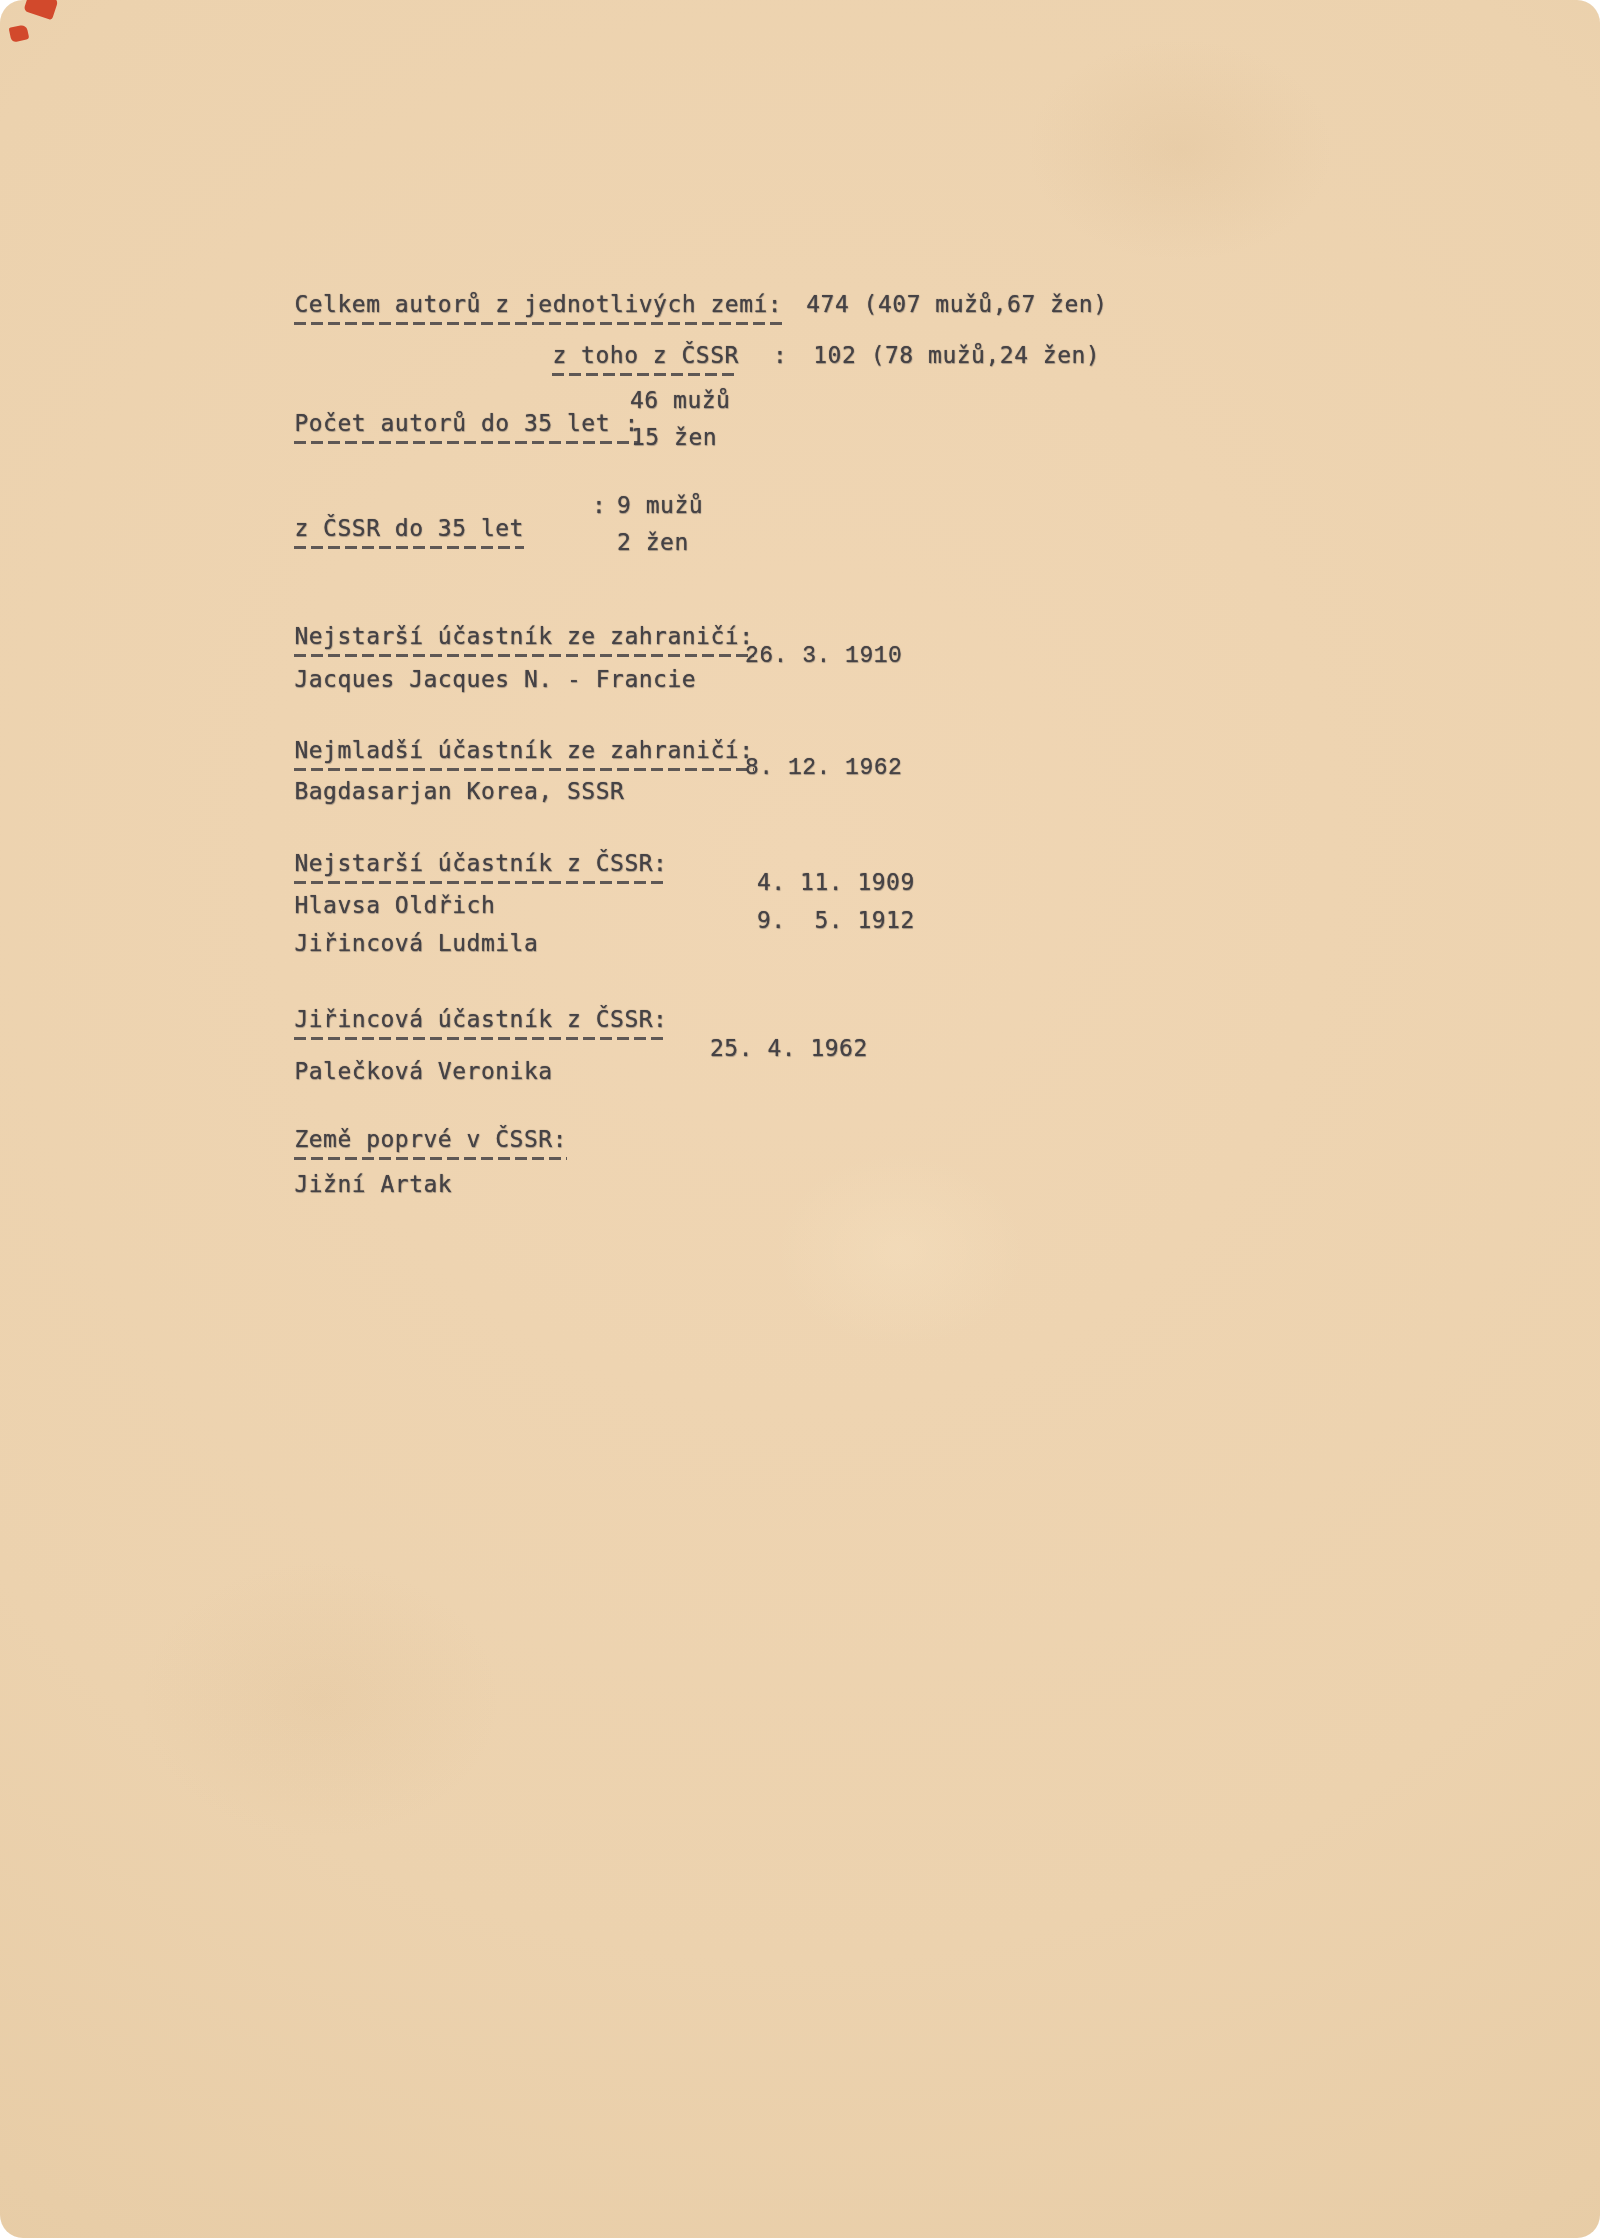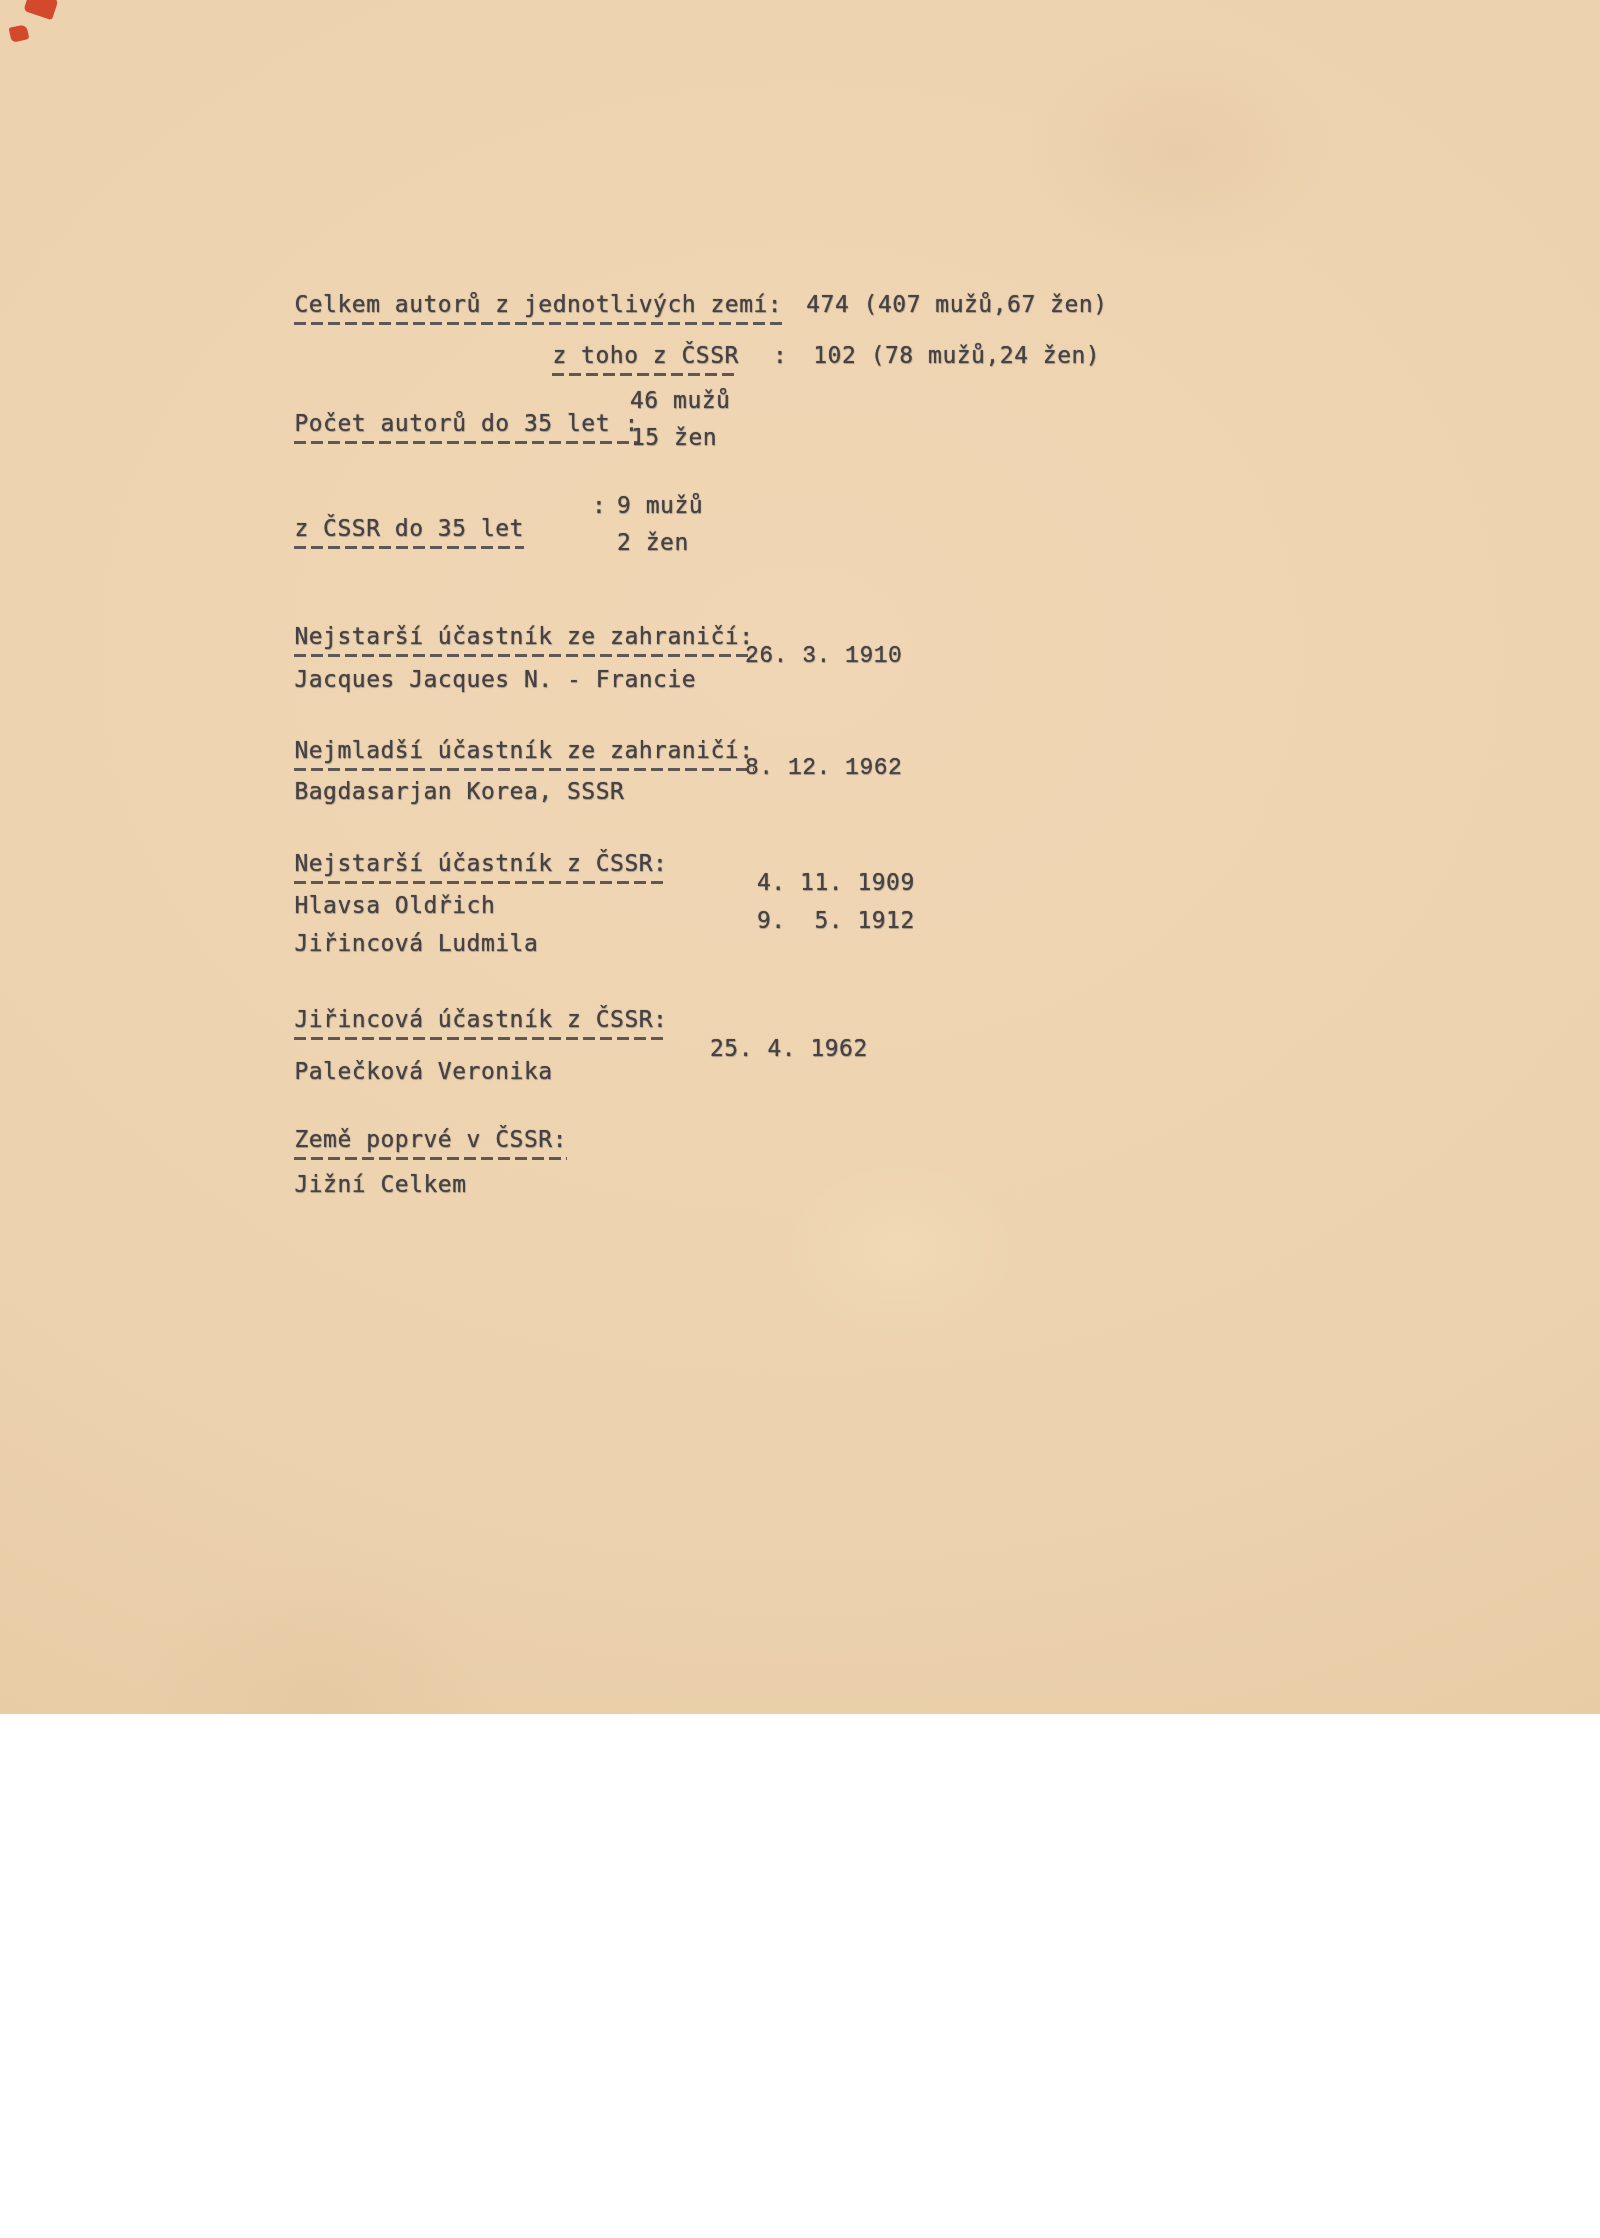--- a/index.html
+++ b/index.html
@@ -15,13 +15,14 @@
   .page {
     position: relative;
     width: 1600px;
-    height: 1714px;
+    height: 2238px;
     background:
       radial-gradient(ellipse 220px 160px at 1180px 150px, rgba(188,148,96,0.10), rgba(188,148,96,0) 70%),
       radial-gradient(ellipse 260px 200px at 320px 1700px, rgba(188,148,96,0.08), rgba(188,148,96,0) 70%),
       radial-gradient(ellipse 180px 140px at 900px 1250px, rgba(255,240,210,0.20), rgba(255,240,210,0) 70%),
       radial-gradient(ellipse 120% 90% at 50% 38%, #f0d6b4 0%, #ecd2ae 55%, #e4c8a0 100%);
     color: #454245;
+    border-radius: 23px;
   }
   .txt {
     position: absolute;

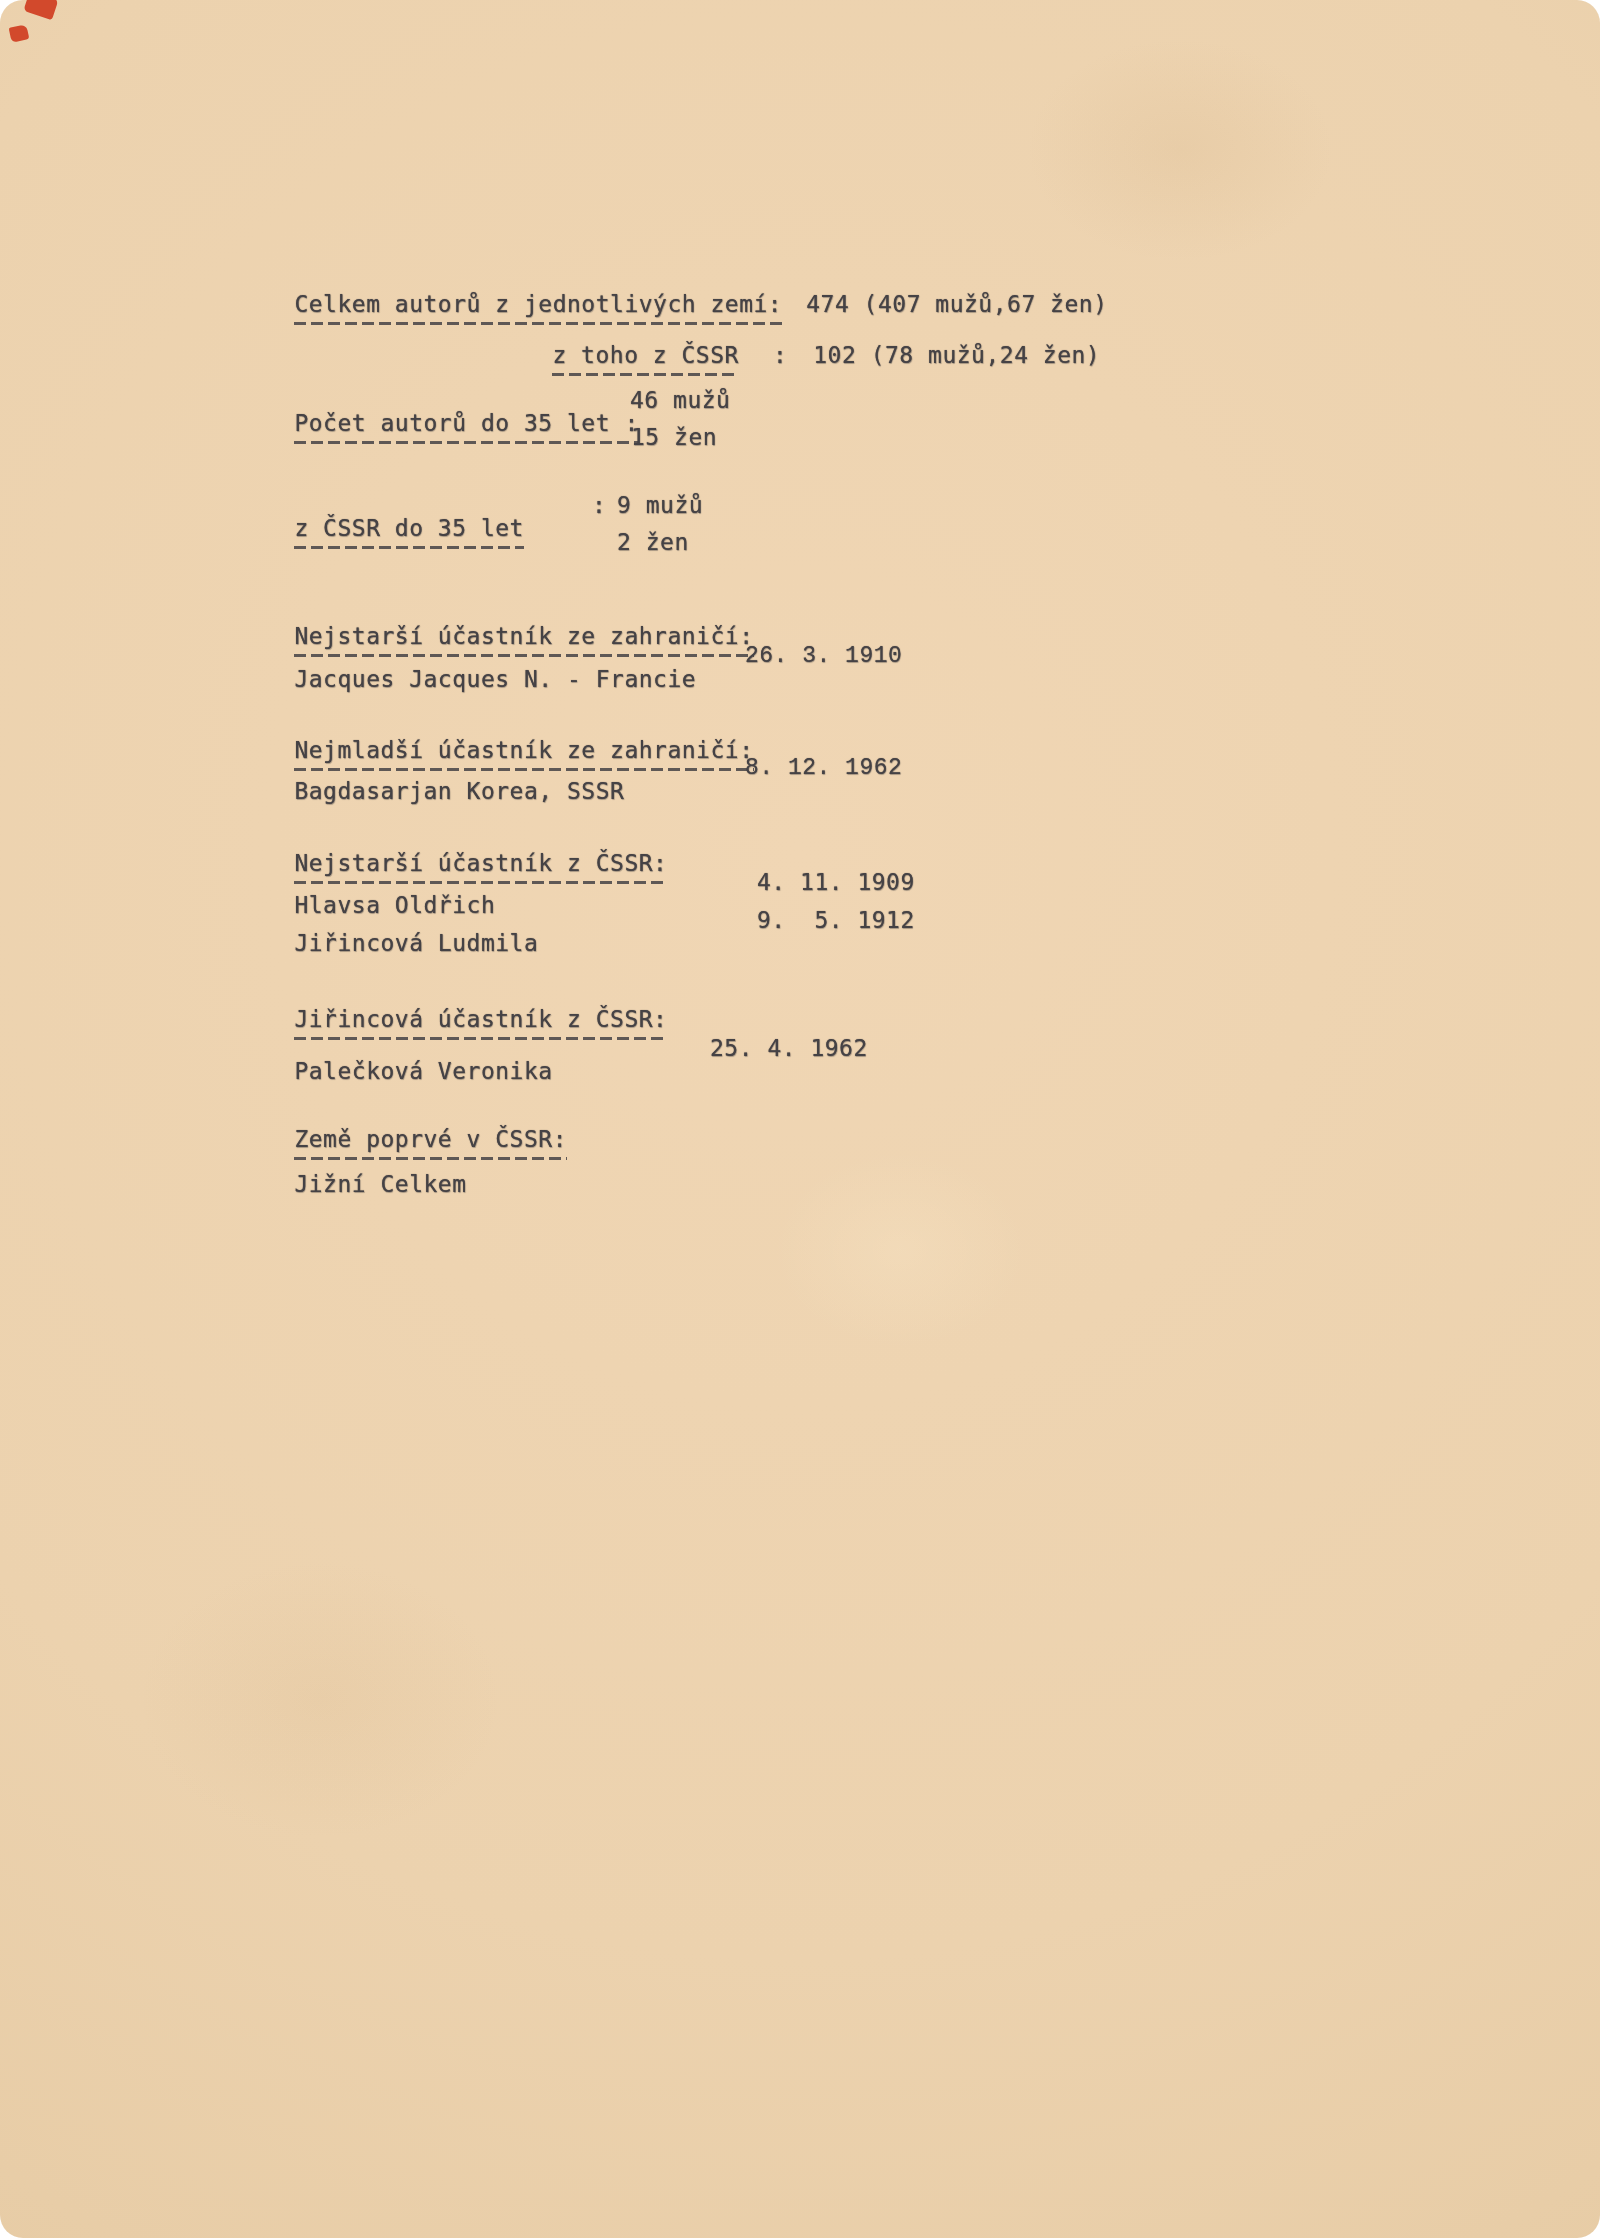--- a/index.html
+++ b/index.html
@@ -155,7 +155,7 @@
     <span class="u">Země poprvé v ČSSR:</span>
   </div>
   <div class="txt row" style="top:1150px">
-    <span>Jižní Celkem</span>
+    <span>Jižní Artak</span>
   </div>
 
 </div>

